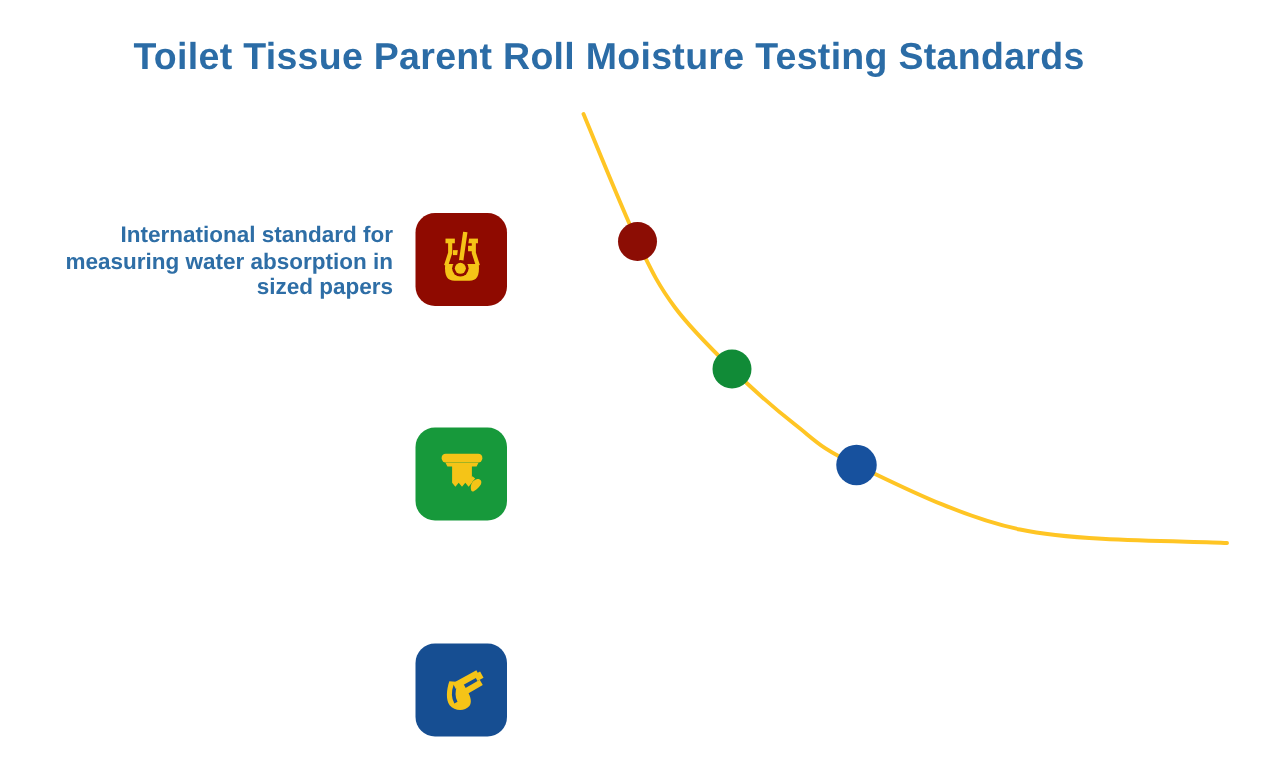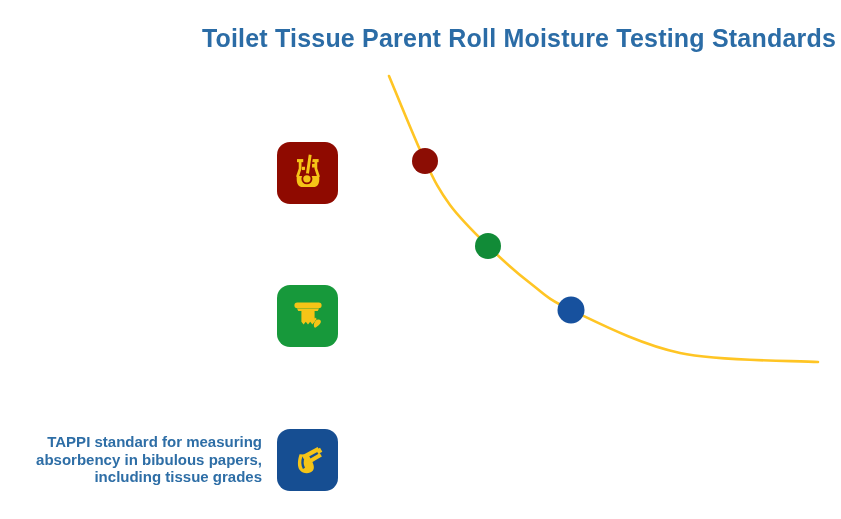--- a/index.html
+++ b/index.html
@@ -21,12 +21,11 @@
     left: 0;
     width: 812px;
     margin: 0;
-    text-align: right;
+    text-align: center;
     font-size: 25px;
     font-weight: 700;
     letter-spacing: 0.2px;
     color: var(--title_text, #2B6CA6);
-    padding-left: 24px;
   }
   .curve-svg {
     position: absolute;

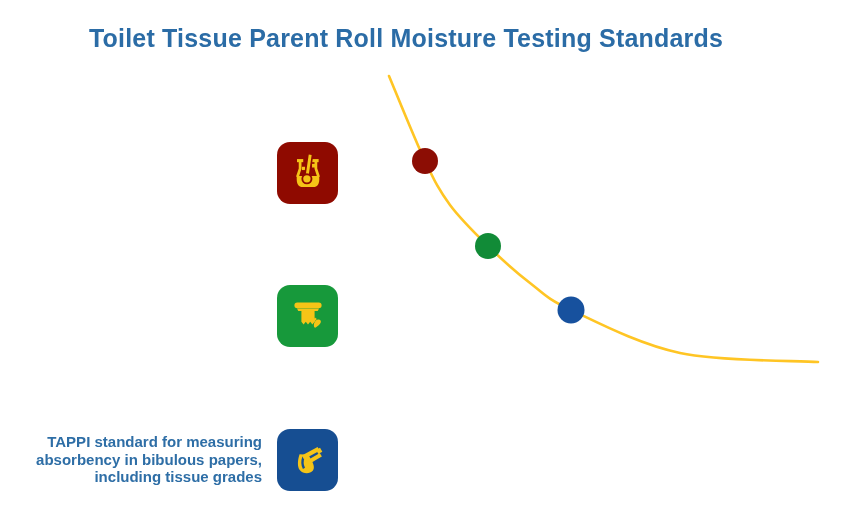--- a/index.html
+++ b/index.html
@@ -82,6 +82,9 @@
       </g>
   </svg>
 
+  <p class="desc desc-1">International standard for
+measuring water absorption in
+sized papers</p>
   <div class="tile tile-1" style="--tile: #8F0A00;">
     <svg viewBox="0 0 24 24">
       <path d="M7.7 6 L7.7 9.6 L6.2 14.2" fill="none" stroke="currentColor" stroke-width="1.5"></path>

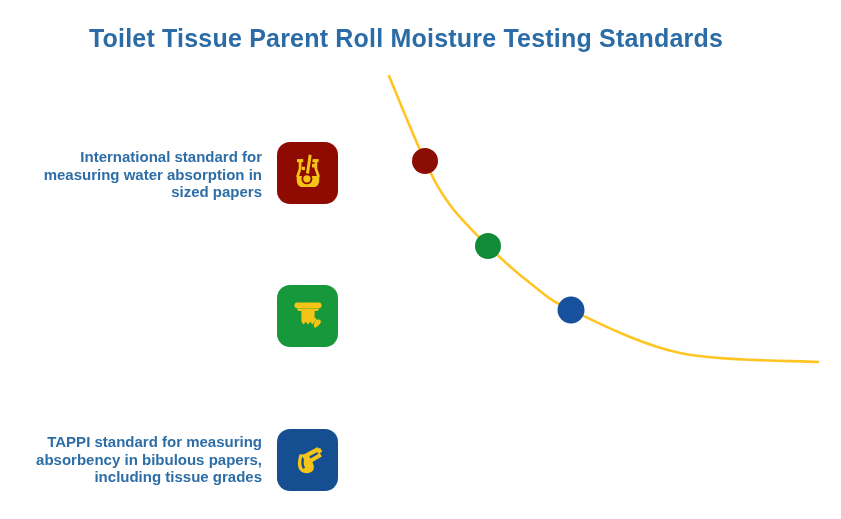--- a/index.html
+++ b/index.html
@@ -112,9 +112,6 @@
     </svg>
   </div>
 
-  <p class="desc desc-3">TAPPI standard for measuring
-absorbency in bibulous papers,
-including tissue grades</p>
   <div class="tile tile-3" style="--tile: #164E92;">
     <svg viewBox="0 0 24 24">
       <path d="M7.4 8.8 C6.3 12 6.1 15.6 7.5 17.5 C9.2 19.7 13 19.8 14.6 17.9 C15.7 16.6 15.2 14.6 14.1 12.6 L12.2 9.2 Z" fill="currentColor"></path>

